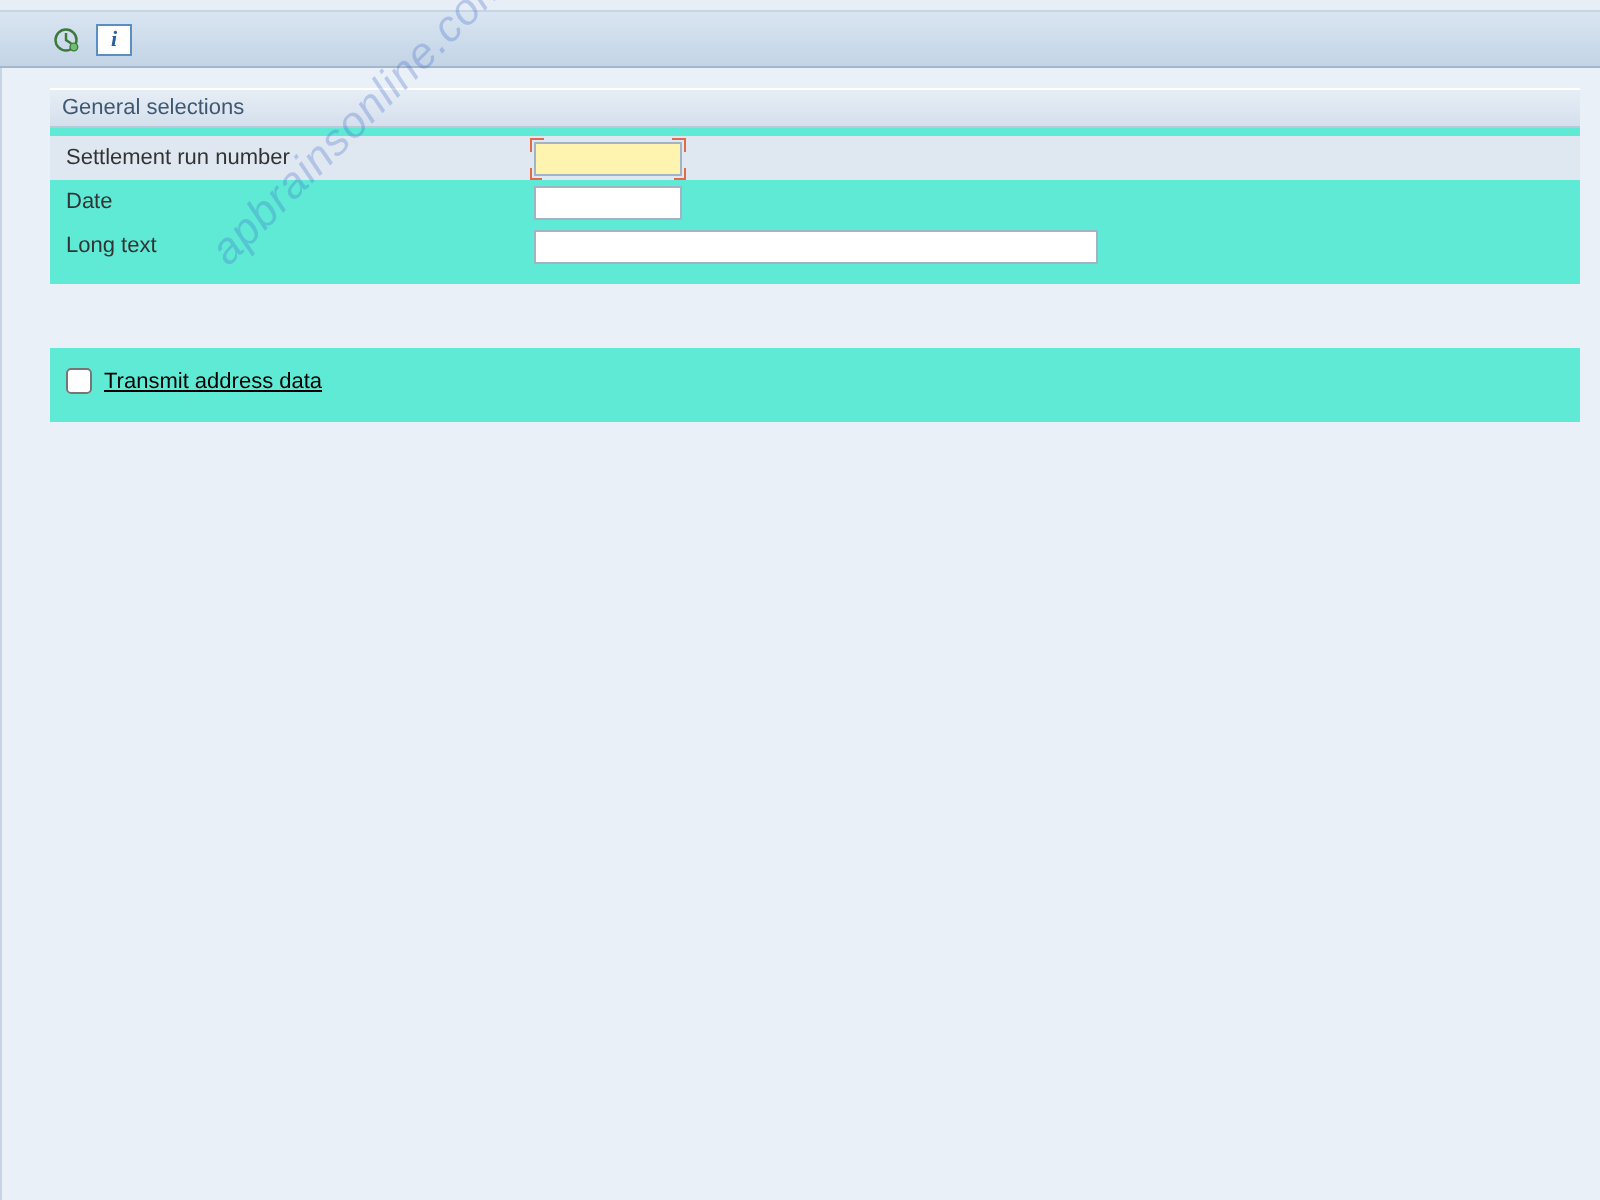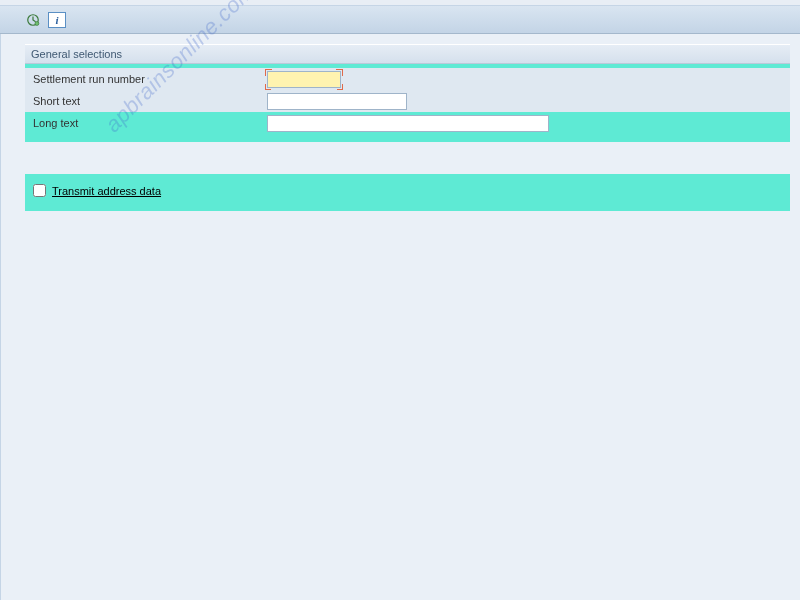--- a/index.html
+++ b/index.html
@@ -175,6 +175,12 @@
             </span>
           </div>
         </div>
+        <div class="row">
+          <div class="label">Date</div>
+          <div class="field-cell">
+            <input type="text" class="in-small" value="" style="">
+          </div>
+        </div>
         <div class="row stripe">
           <div class="label">Short text</div>
           <div class="field-cell">

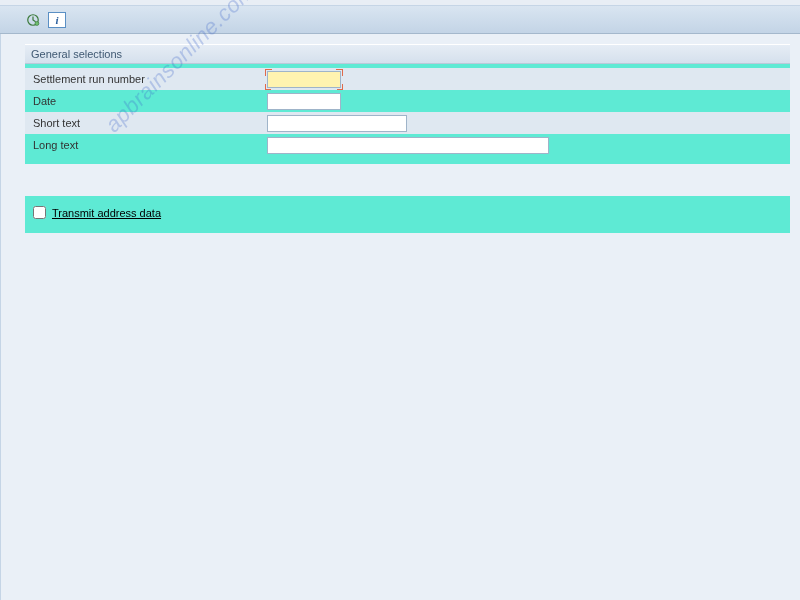--- a/index.html
+++ b/index.html
@@ -181,12 +181,6 @@
             <input type="text" class="in-small" value="" style="">
           </div>
         </div>
-        <div class="row stripe">
-          <div class="label">Short text</div>
-          <div class="field-cell">
-            <input type="text" class="in-med" value="" style="">
-          </div>
-        </div>
         <div class="row">
           <div class="label">Long text</div>
           <div class="field-cell">

